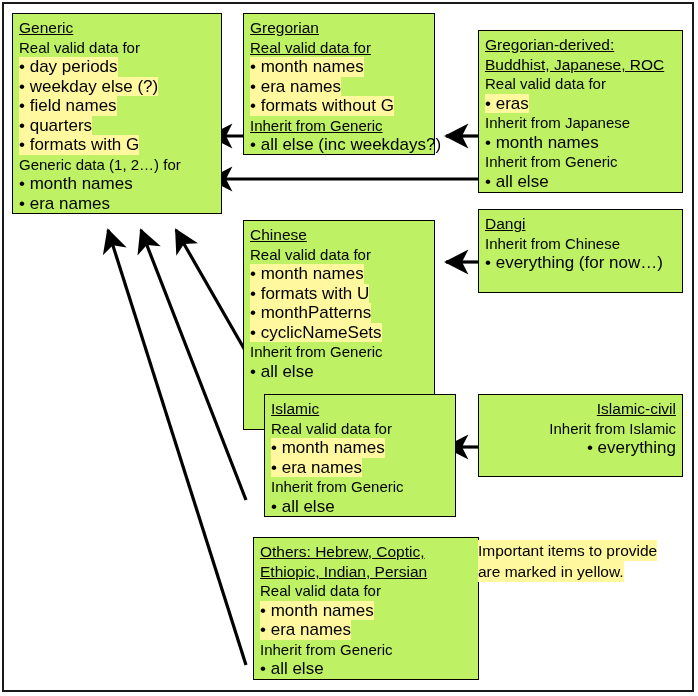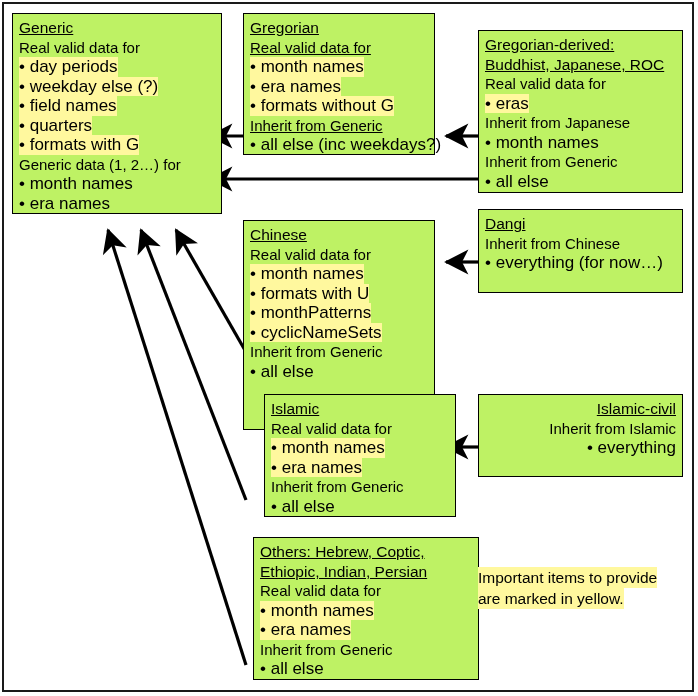--- a/index.html
+++ b/index.html
@@ -69,7 +69,6 @@
     line-height: 21px;
     color: #000;
     z-index: 5;
-    margin-top: 27px;
   }
   .note span.nl {
     background: #fff89e;

